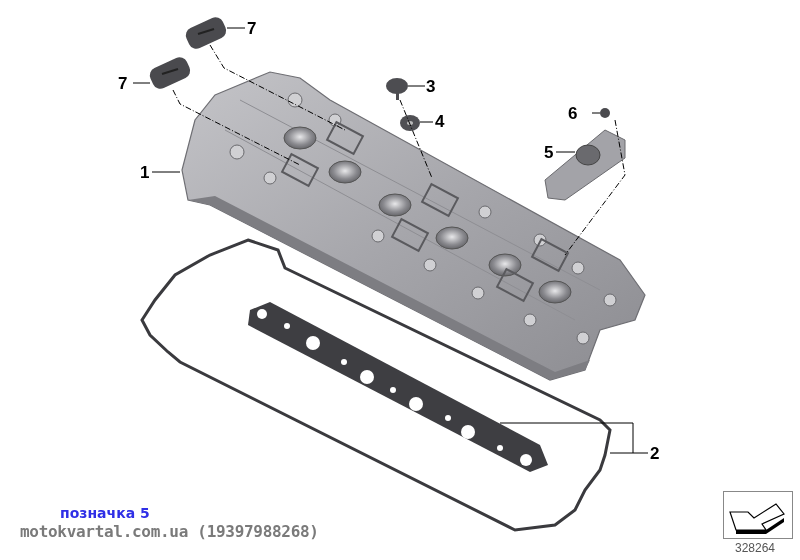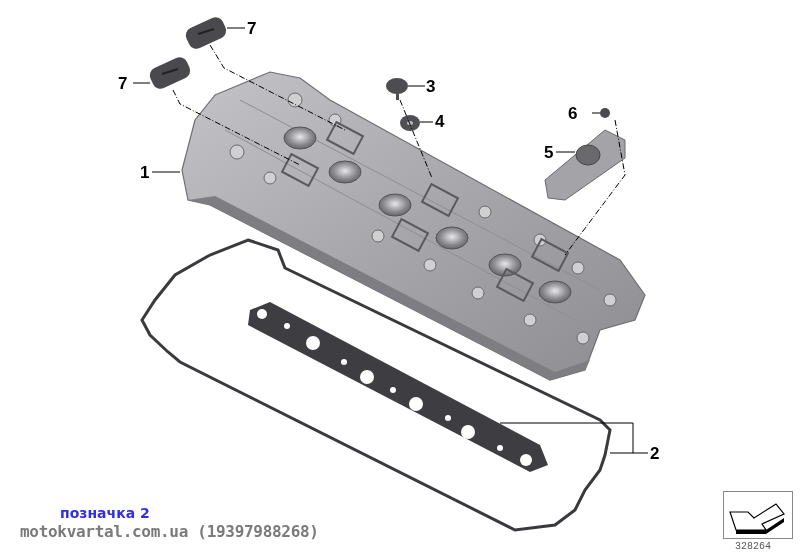--- a/index.html
+++ b/index.html
@@ -144,7 +144,7 @@
 <div class="callout" style="left:247px; top:20px;">7</div>
 <div class="callout" style="left:118px; top:75px;">7</div>
 
-<div class="watermark-label">позначка 2</div>
+<div class="watermark-label">позначка 5</div>
 <div class="watermark-site">motokvartal.com.ua (19397988268)</div>
 
 <div class="ref-box">

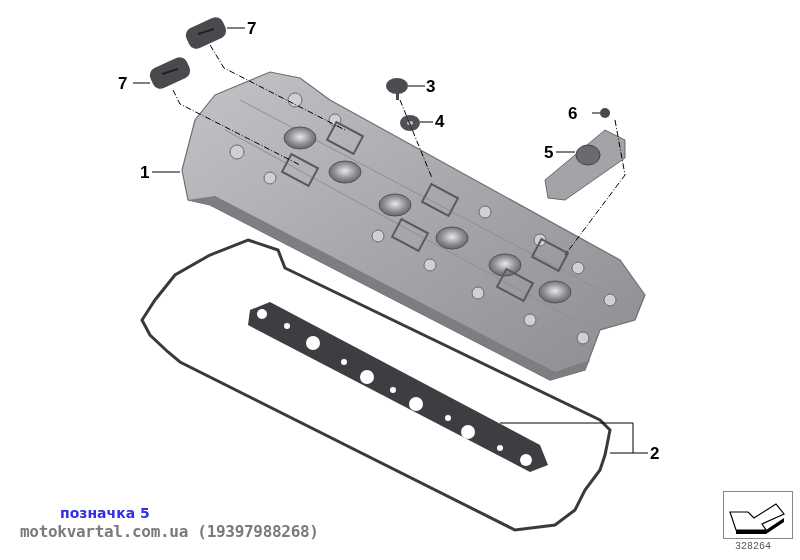--- a/index.html
+++ b/index.html
@@ -9,7 +9,7 @@
   .watermark-label { position: absolute; left: 60px; top: 505px; font-family: "DejaVu Sans", sans-serif; font-weight: bold; font-size: 14px; color: #2f2fe6; }
   .watermark-site { position: absolute; left: 20px; top: 522px; font-family: "DejaVu Sans Mono", monospace; font-weight: bold; font-size: 16px; color: #7a7a7a; letter-spacing: -0.3px; }
   .ref-box { position: absolute; left: 723px; top: 491px; width: 68px; height: 46px; border: 1px solid #888; background: #fff; }
-  .ref-num { position: absolute; left: 735px; top: 541px; font-family: Liberation Mono, monospace; font-size: 10px; color: #555; }
+  .ref-num { position: absolute; left: 735px; top: 541px; font-family: Liberation Sans, sans-serif; font-size: 12px; color: #555; }
 </style>
 </head>
 <body>

